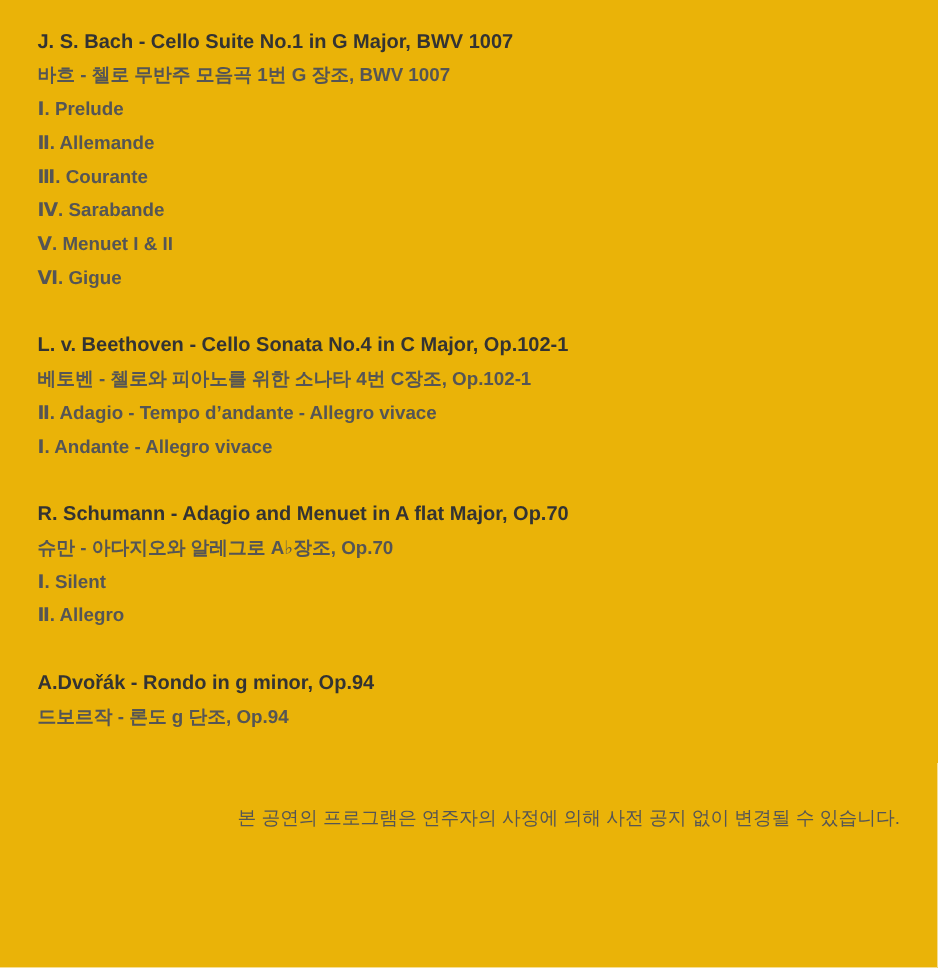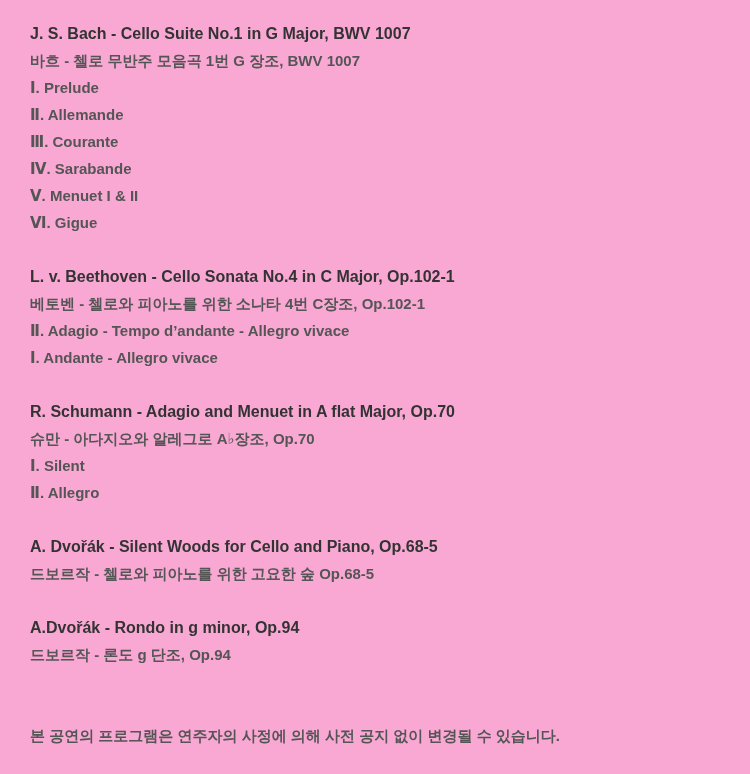--- a/index.html
+++ b/index.html
@@ -12,7 +12,7 @@
     height: 774px;
     box-sizing: border-box;
     padding: 20px 30px 0 30px;
-    background: #f9a8d4;
+    background: #eab308;
     font-family: "Liberation Sans", "DejaVu Sans", sans-serif;
     overflow: hidden;
   }

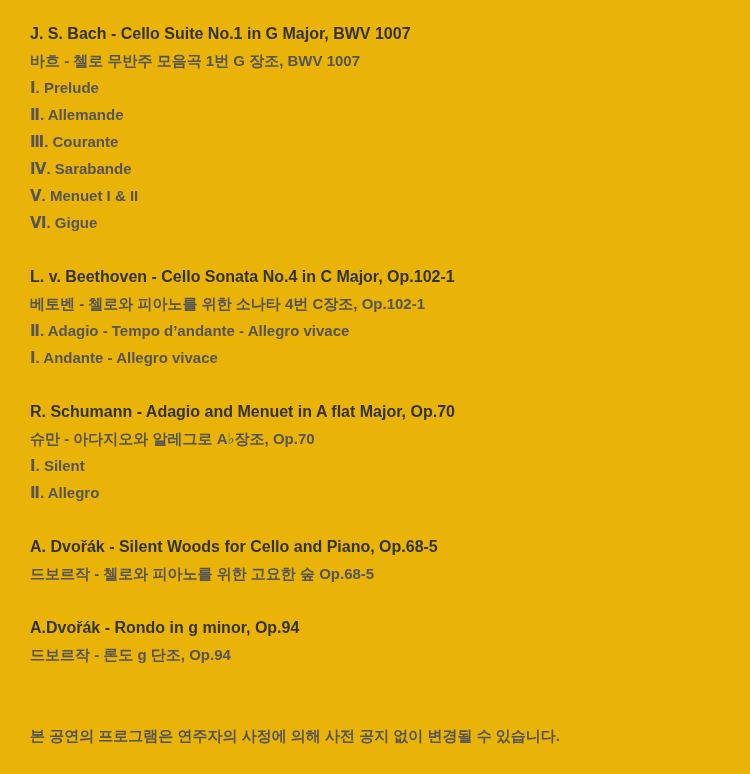--- a/index.html
+++ b/index.html
@@ -79,10 +79,6 @@
     <p class="line movement">Ⅱ. Allegro</p>
   </div>
 
-  <div class="section">
-    <p class="line piece-title">A. Dvořák - Silent Woods for Cello and Piano, Op.68-5</p>
-    <p class="line piece-title-ko">드보르작 - 첼로와 피아노를 위한 고요한 숲 Op.68-5</p>
-  </div>
 
   <div class="section">
     <p class="line piece-title">A.Dvořák - Rondo in g minor, Op.94</p>

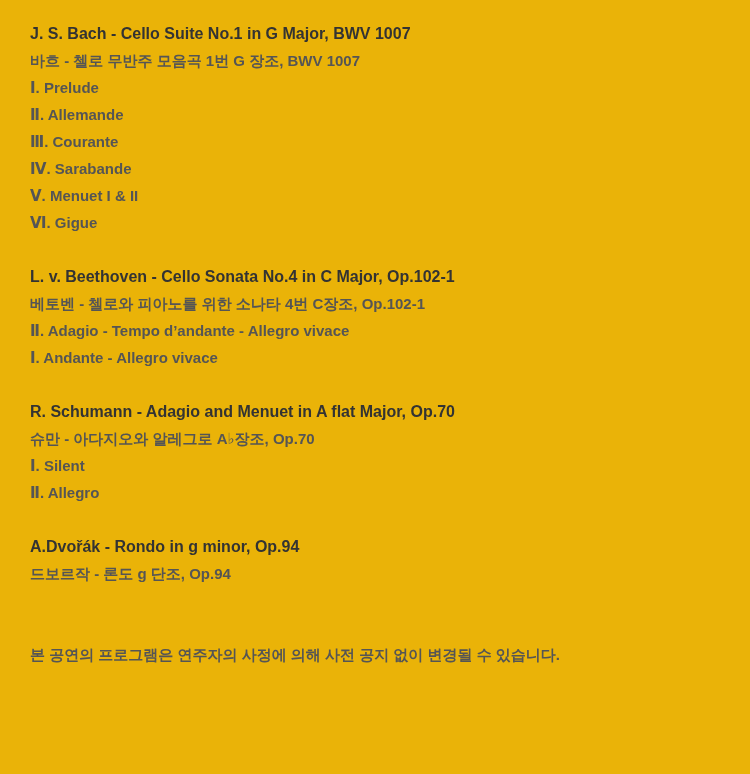--- a/index.html
+++ b/index.html
@@ -43,10 +43,11 @@
   .program-note {
     margin: 54px 0 0 0;
     font-size: 15px;
-    font-weight: 700;
+    font-weight: 400;
     color: #555555;
     line-height: 27px;
     white-space: nowrap;
+    text-align: right;
   }
 </style>
 </head>

